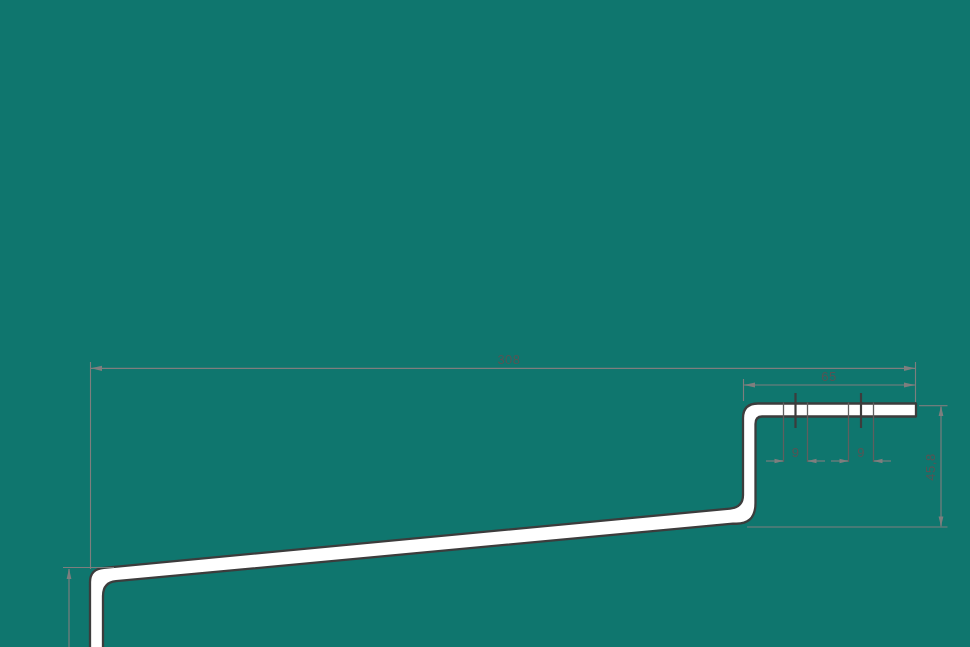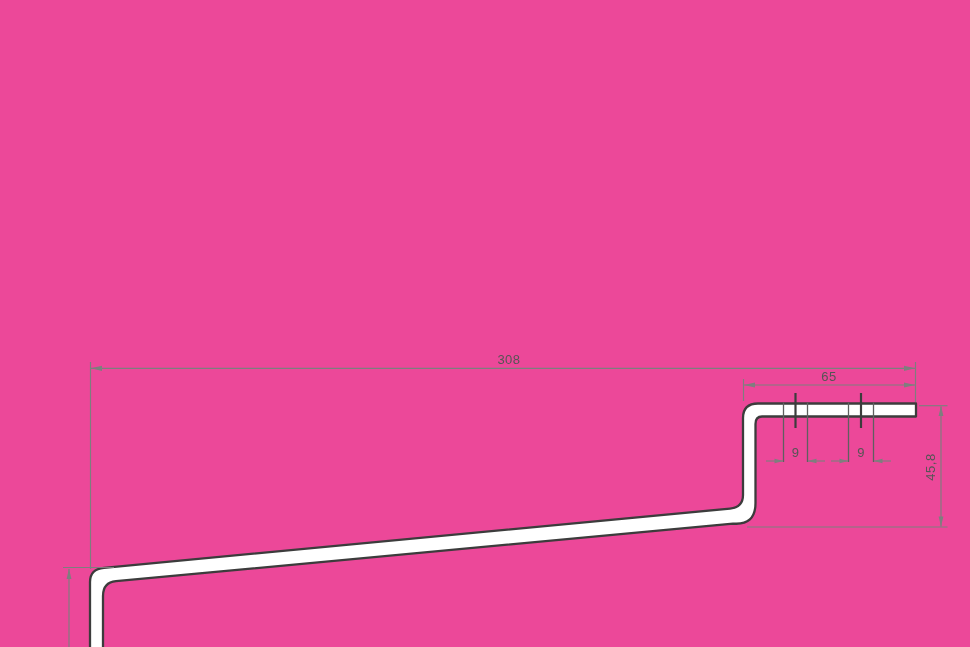--- a/index.html
+++ b/index.html
@@ -3,7 +3,7 @@
 <meta charset="utf-8">
 <style>
   html,body{margin:0;padding:0;background:#ffffff;}
-  #stage{position:relative;width:970px;height:647px;background:#ec4899;overflow:hidden;
+  #stage{position:relative;width:970px;height:647px;background:#0f766e;overflow:hidden;
          font-family:"Liberation Sans",sans-serif;}
   svg{display:block;}
   .part{fill:#ffffff;stroke:#3c3c3c;stroke-width:2.3;stroke-linejoin:round;}

